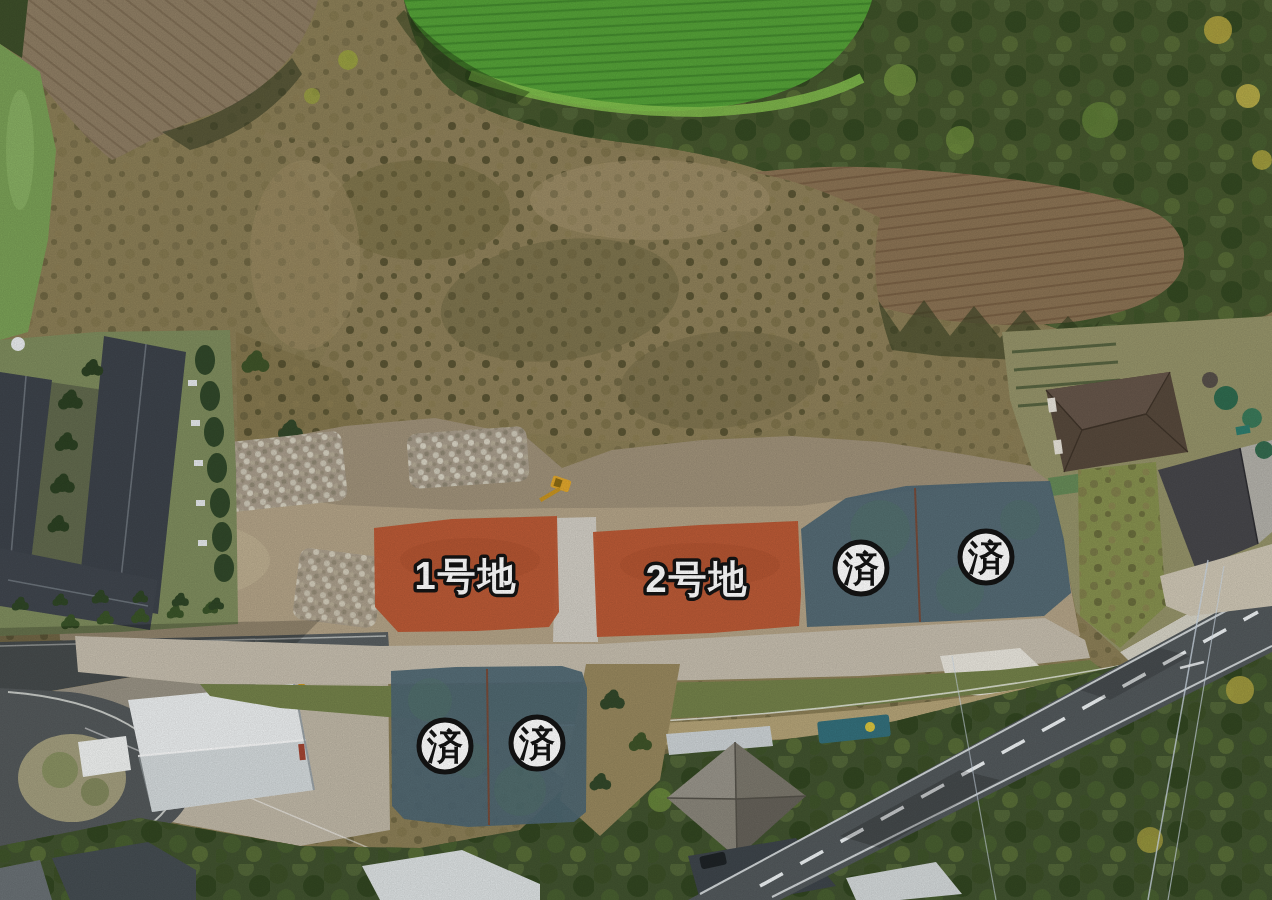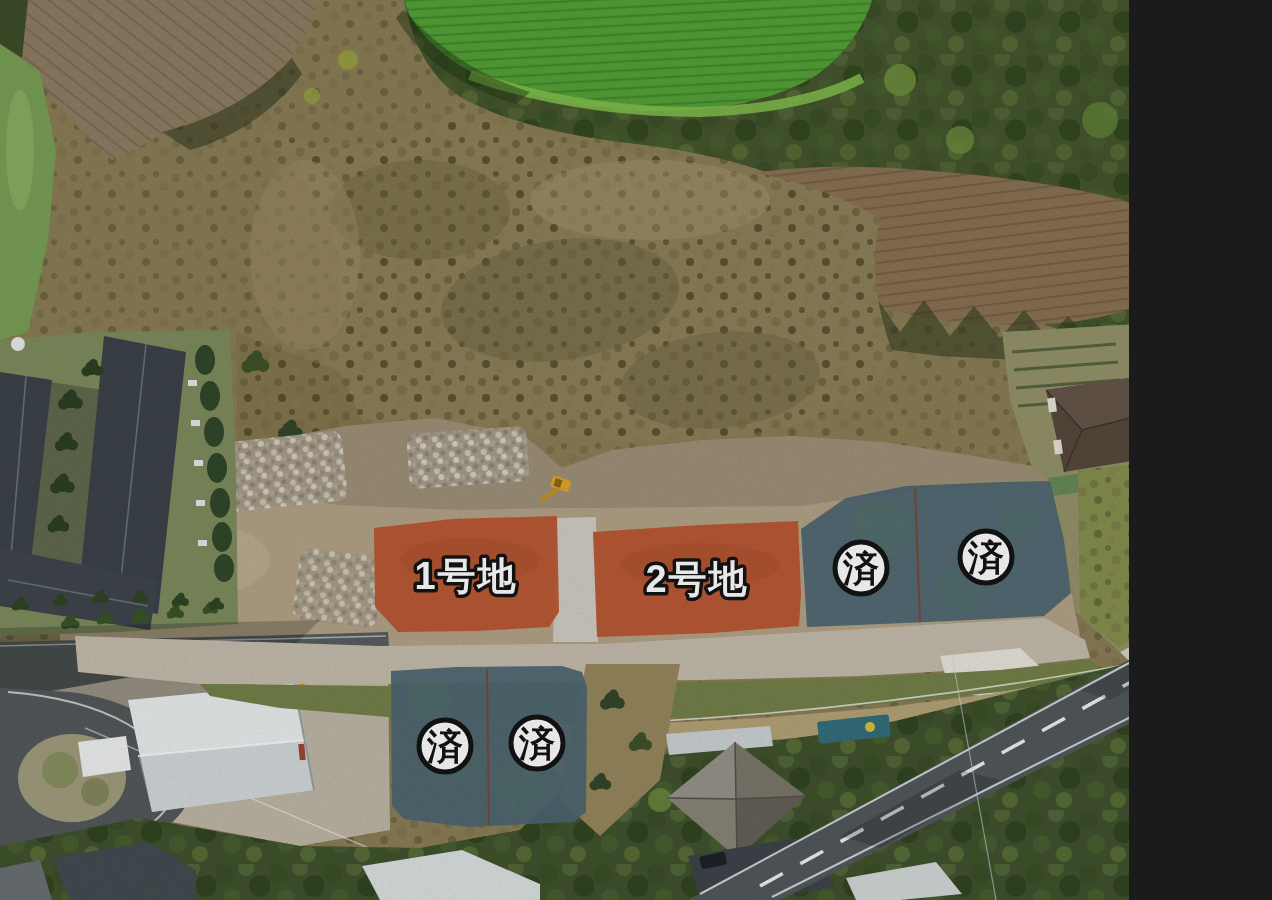--- a/index.html
+++ b/index.html
@@ -3,7 +3,7 @@
 <meta charset="utf-8">
 <style>
   html,body{margin:0;padding:0;background:#1b1b1b;}
-  .stage{position:relative;width:1129px;height:900px;overflow:hidden;background:#8c7f57;}
+  .stage{position:relative;width:1272px;height:900px;overflow:hidden;background:#8c7f57;}
   svg{display:block;}
   .lot-label{
     font:700 38px "Liberation Sans","DejaVu Sans",sans-serif;

